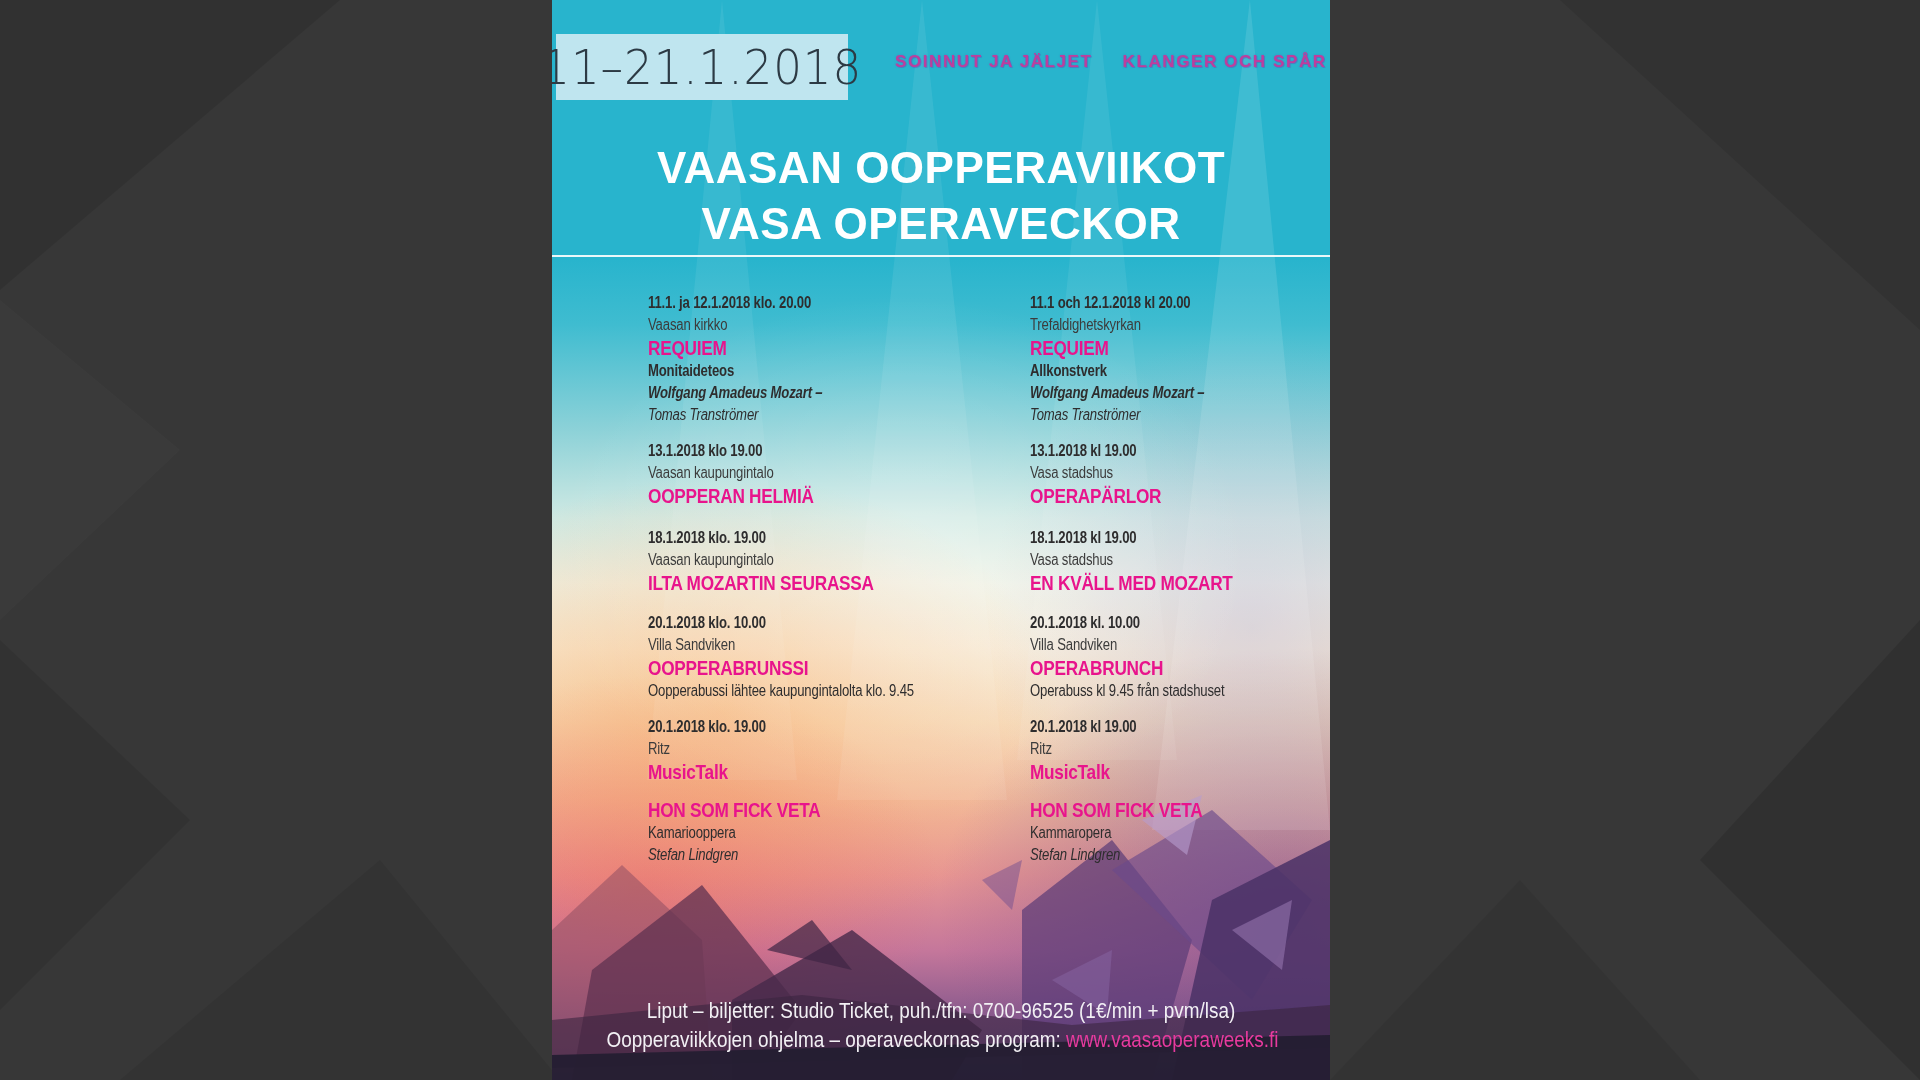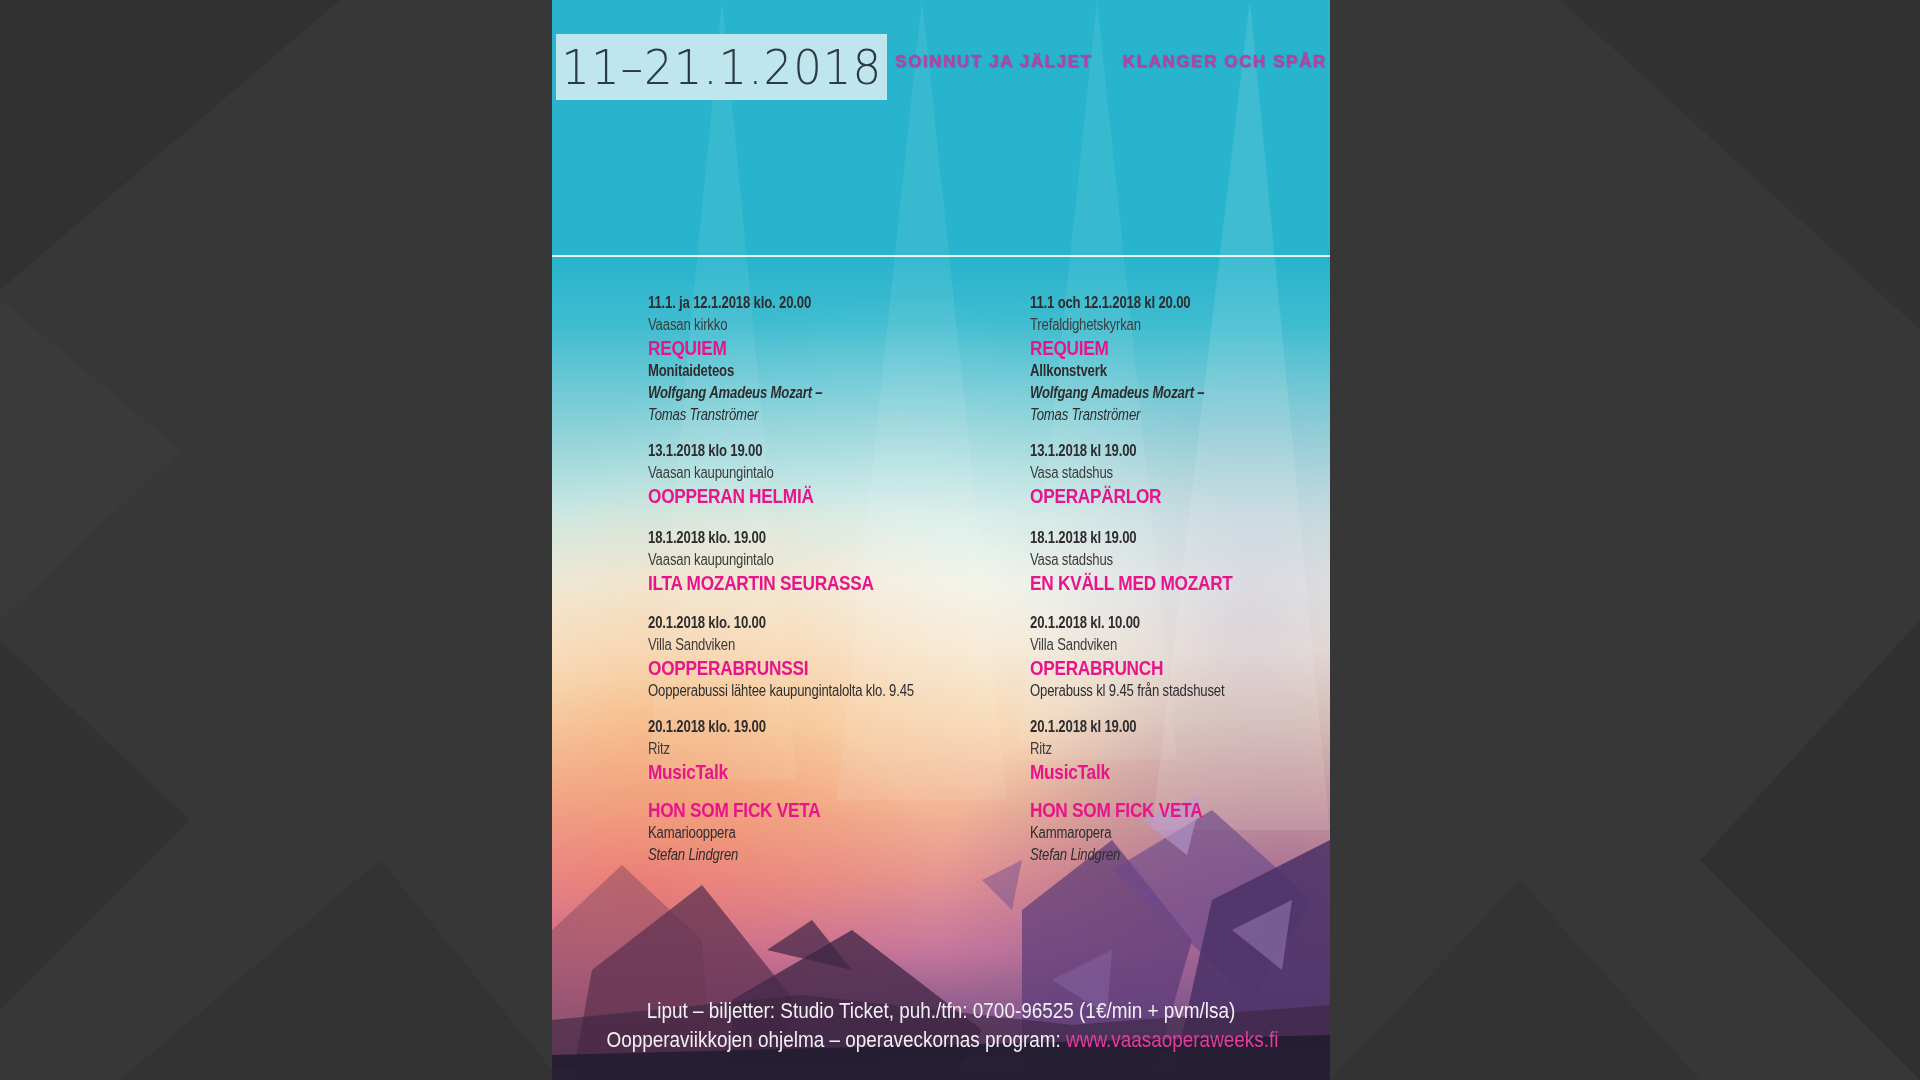--- a/index.html
+++ b/index.html
@@ -24,7 +24,7 @@
   .beam-4{left:600px;width:178px;height:830px;opacity:.11;clip-path:polygon(55% 0,0 100%,100% 100%);}
   .mountains{position:absolute;left:0;bottom:0;width:778px;height:300px;}
   
-  .date-box{position:absolute;left:4px;top:34px;width:331px;height:66px;background:#bfe5ef;
+  .date-box{position:absolute;left:4px;top:34px;width:292px;height:66px;background:#bfe5ef;
     display:flex;align-items:center;justify-content:center;}
   .date-text{font-family:"DejaVu Sans","Liberation Sans",sans-serif;font-weight:200;
     font-size:48px;color:#2c3a44;letter-spacing:1px;transform:scaleX(0.94);white-space:nowrap;}

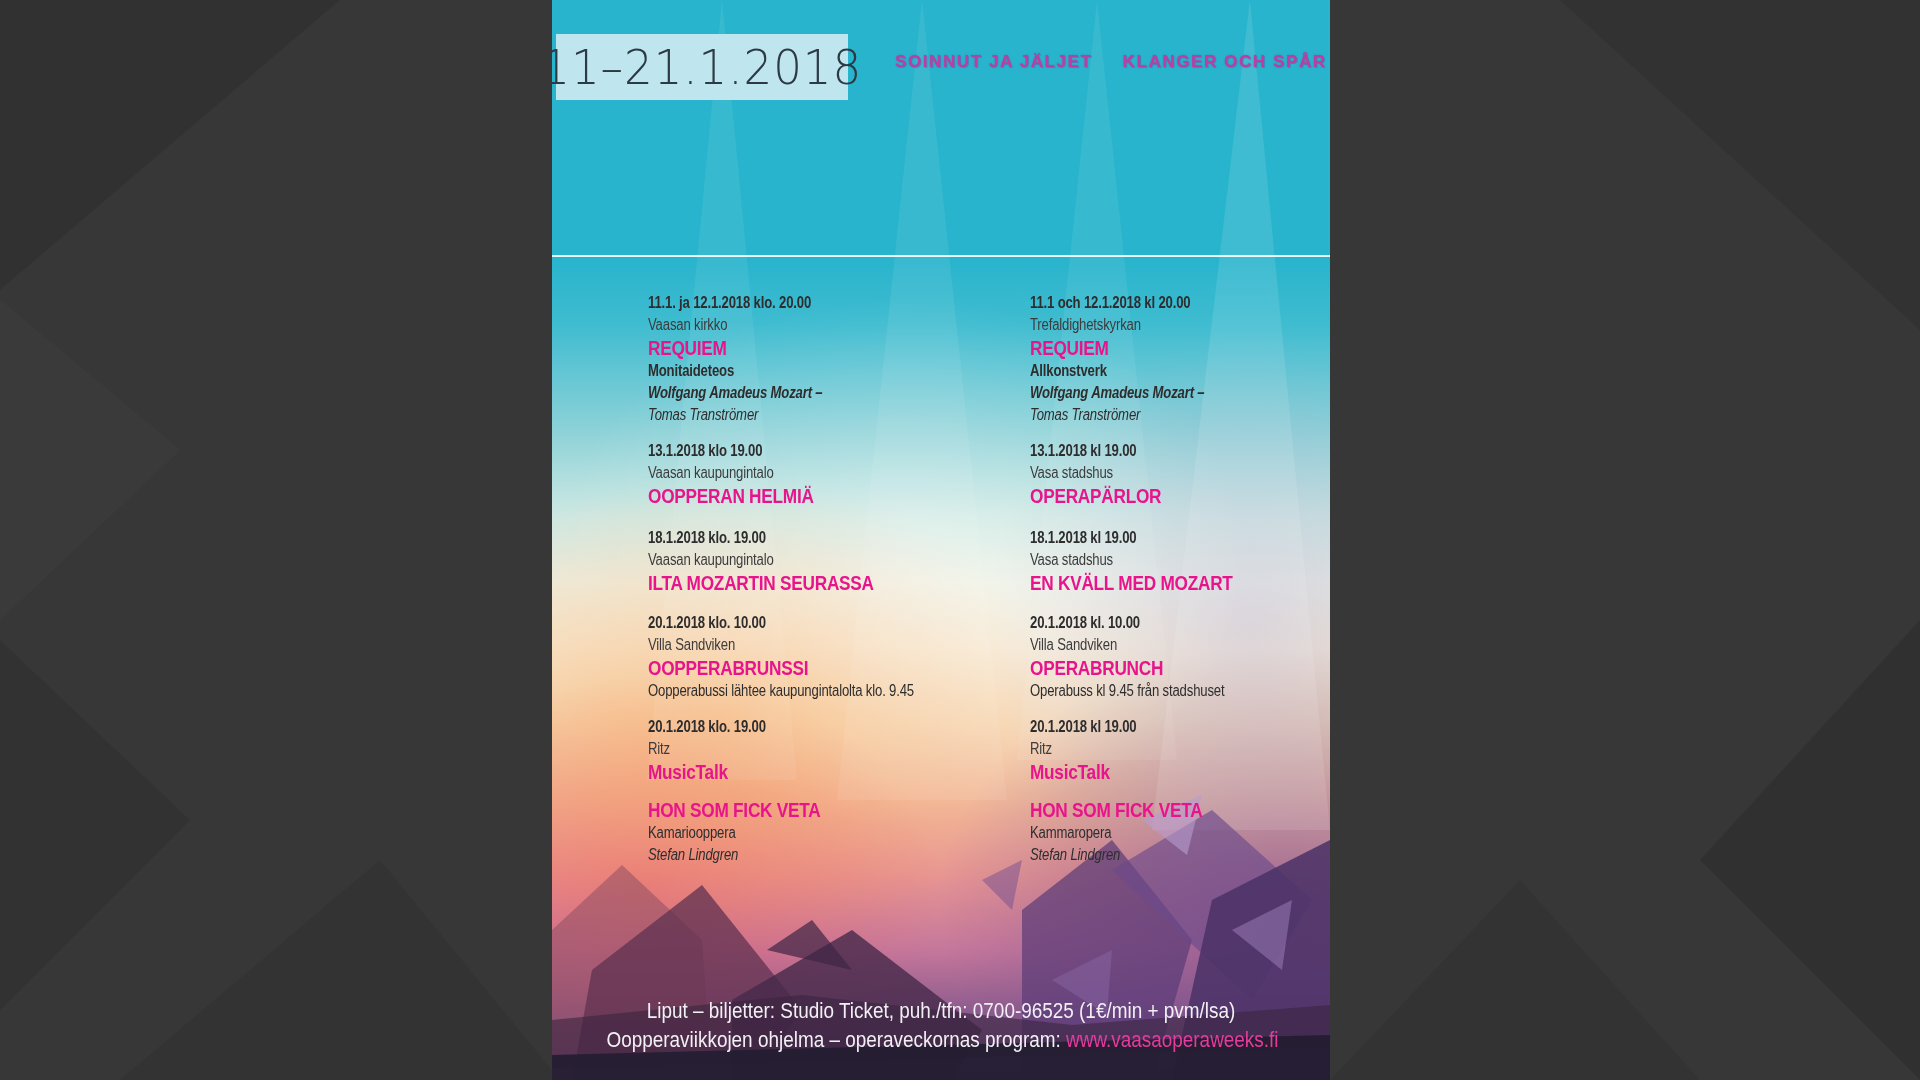--- a/index.html
+++ b/index.html
@@ -95,6 +95,10 @@
       <span>SOINNUT JA JÄLJET</span><span class="sep"></span><span>KLANGER OCH SPÅR</span>
     </div>
 
+    <div class="main-title">
+      <div>VAASAN OOPPERAVIIKOT</div>
+      <div>VASA OPERAVECKOR</div>
+    </div>
     <div class="divider"></div>
 
     <div class="event col-left" style="top:292px">

